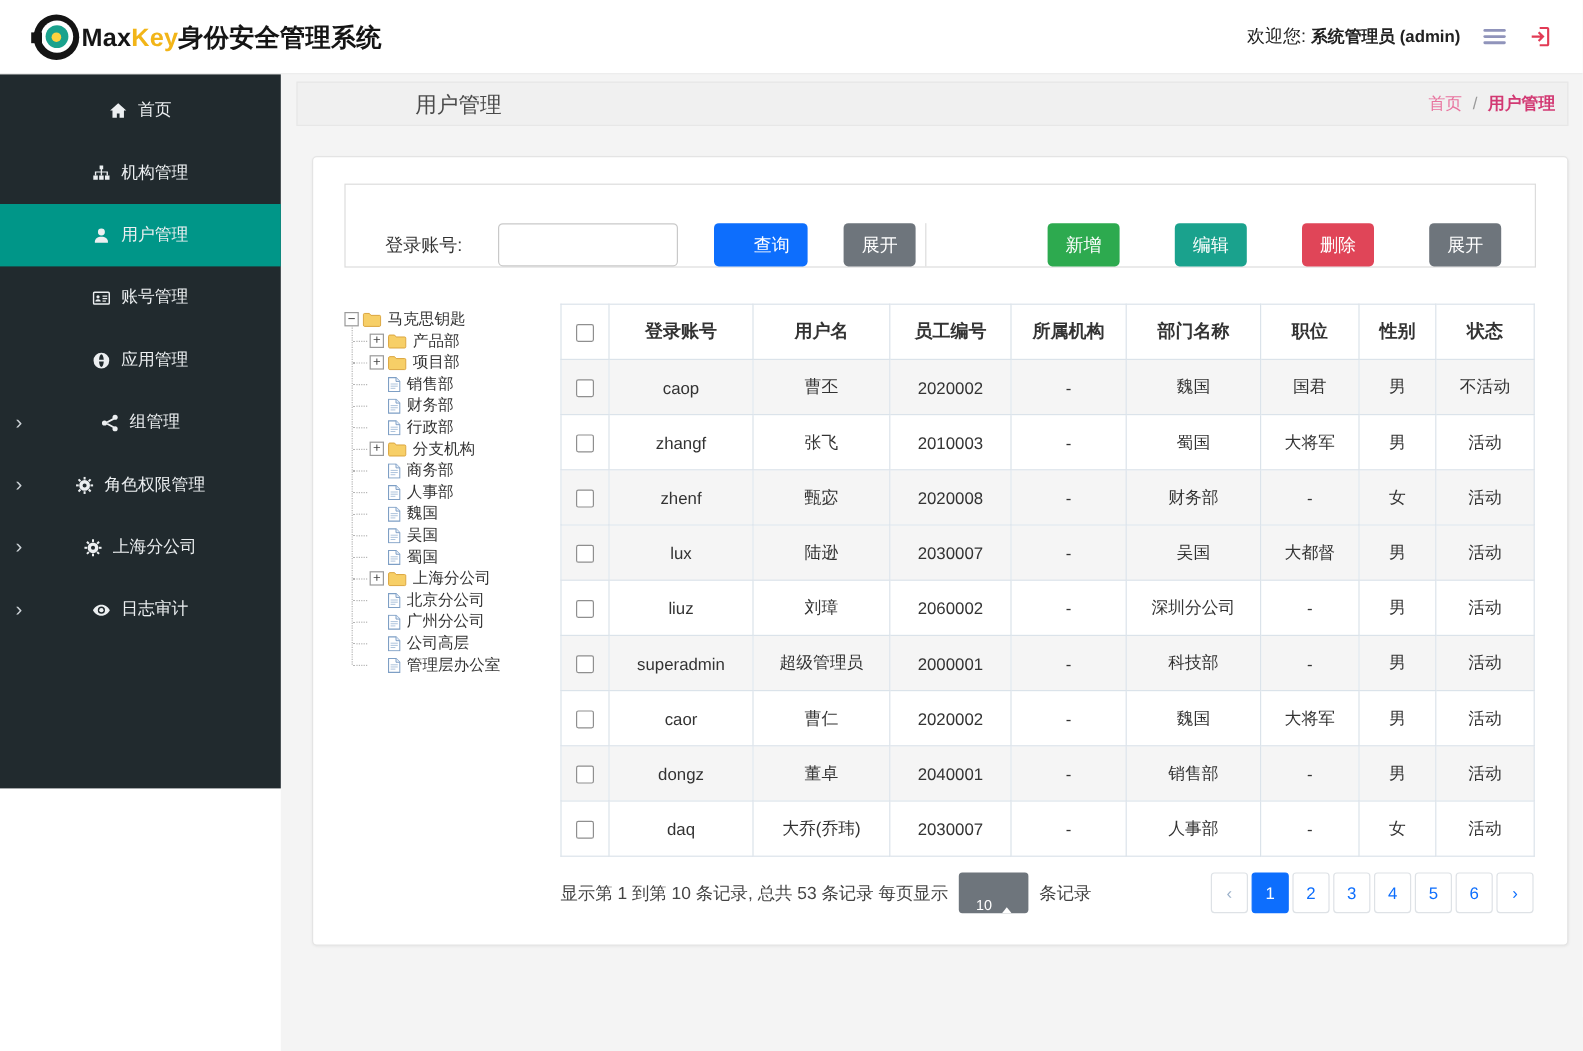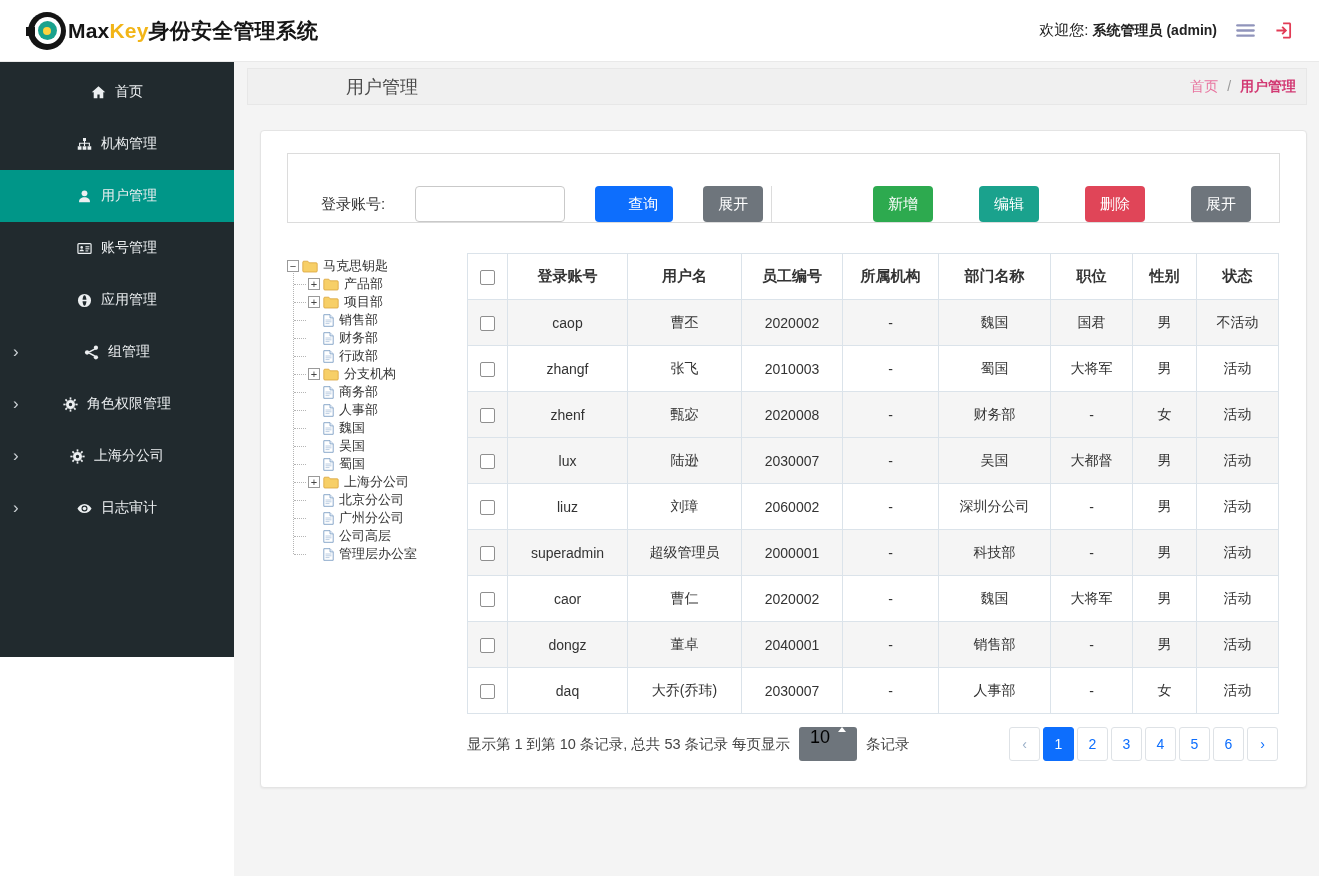--- a/index.html
+++ b/index.html
@@ -106,9 +106,9 @@
   
   .pager { display: flex; align-items: center; margin-top: 13px; width: 811px; font-size: 14.5px; color: #444; }
   .pager-left { display: flex; align-items: center; gap: 9px; }
-  .page-size-btn { background: var(--neutral-gray); color: #000000; height: 34px; min-width: 58px;
-    border: none; border-radius: 3px; display: inline-flex; align-items: flex-start; justify-content: center;
-    gap: 8px; font-size: 18px; padding: 0 10px; cursor: pointer; font-family: inherit; }
+  .page-size-btn { background: var(--neutral-gray); color: #ffffff; height: 34px; min-width: 58px;
+    border: none; border-radius: 3px; display: inline-flex; align-items: flex-end; justify-content: center;
+    gap: 8px; font-size: 12px; padding: 0 10px; cursor: pointer; font-family: inherit; }
   .caret-up { width: 0; height: 0; border-left: 4px solid transparent; border-right: 4px solid transparent;
     border-bottom: 5px solid #fff; display: inline-block; }
   .page-list { margin-left: auto; display: flex; gap: 3px; }

